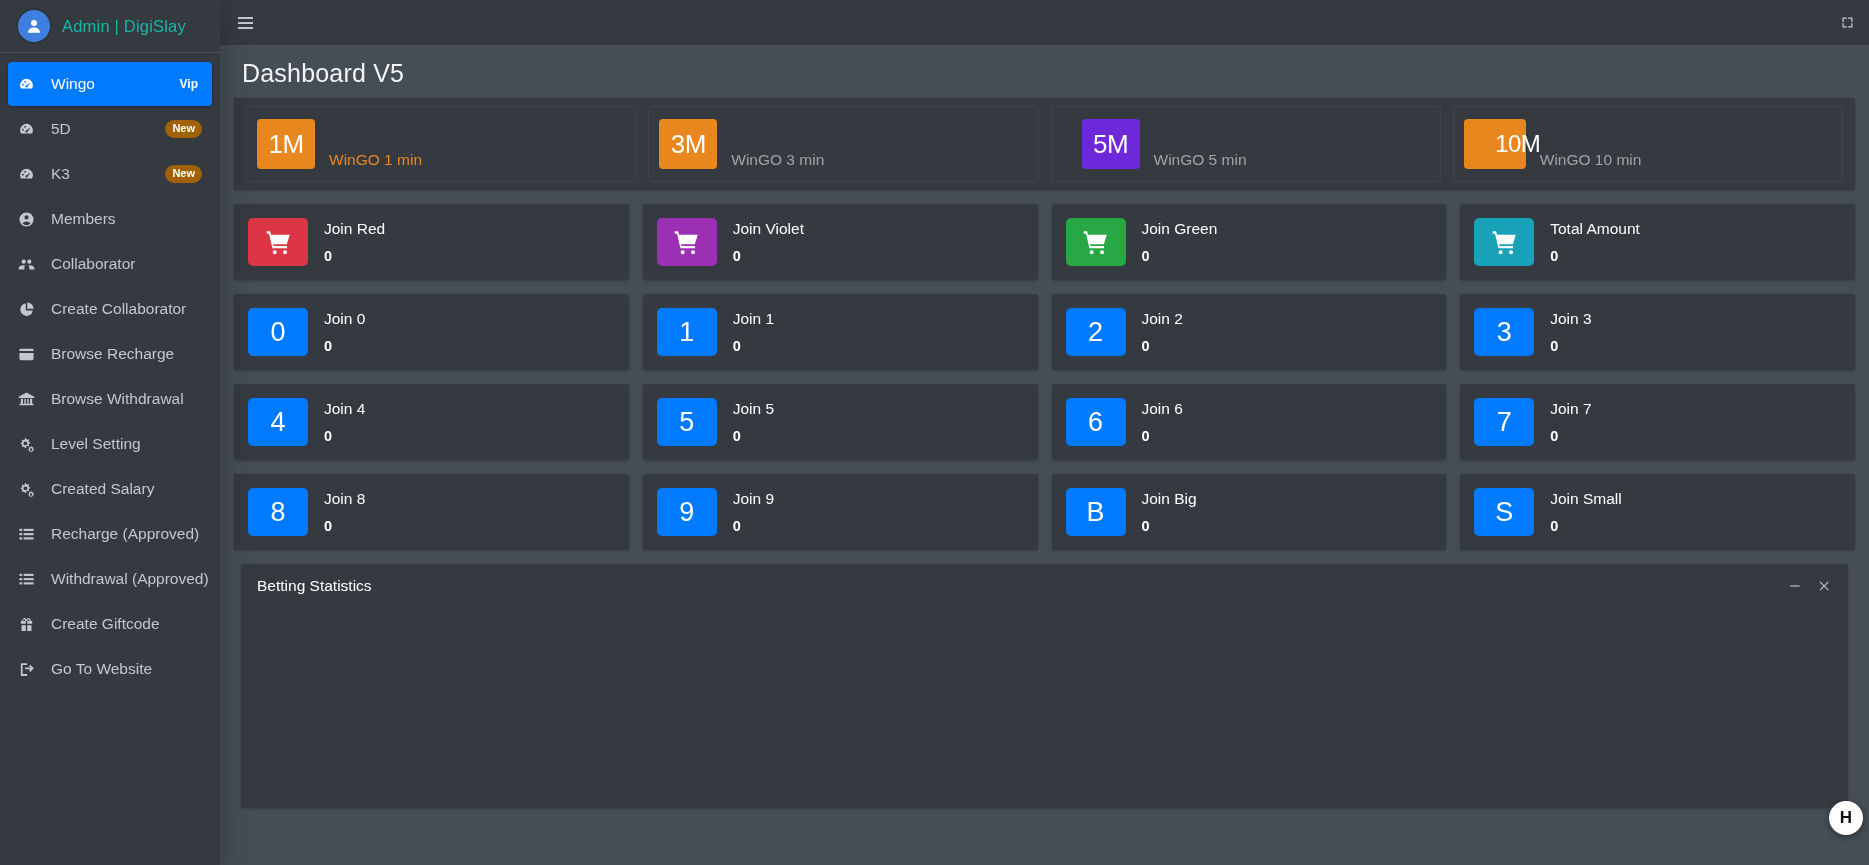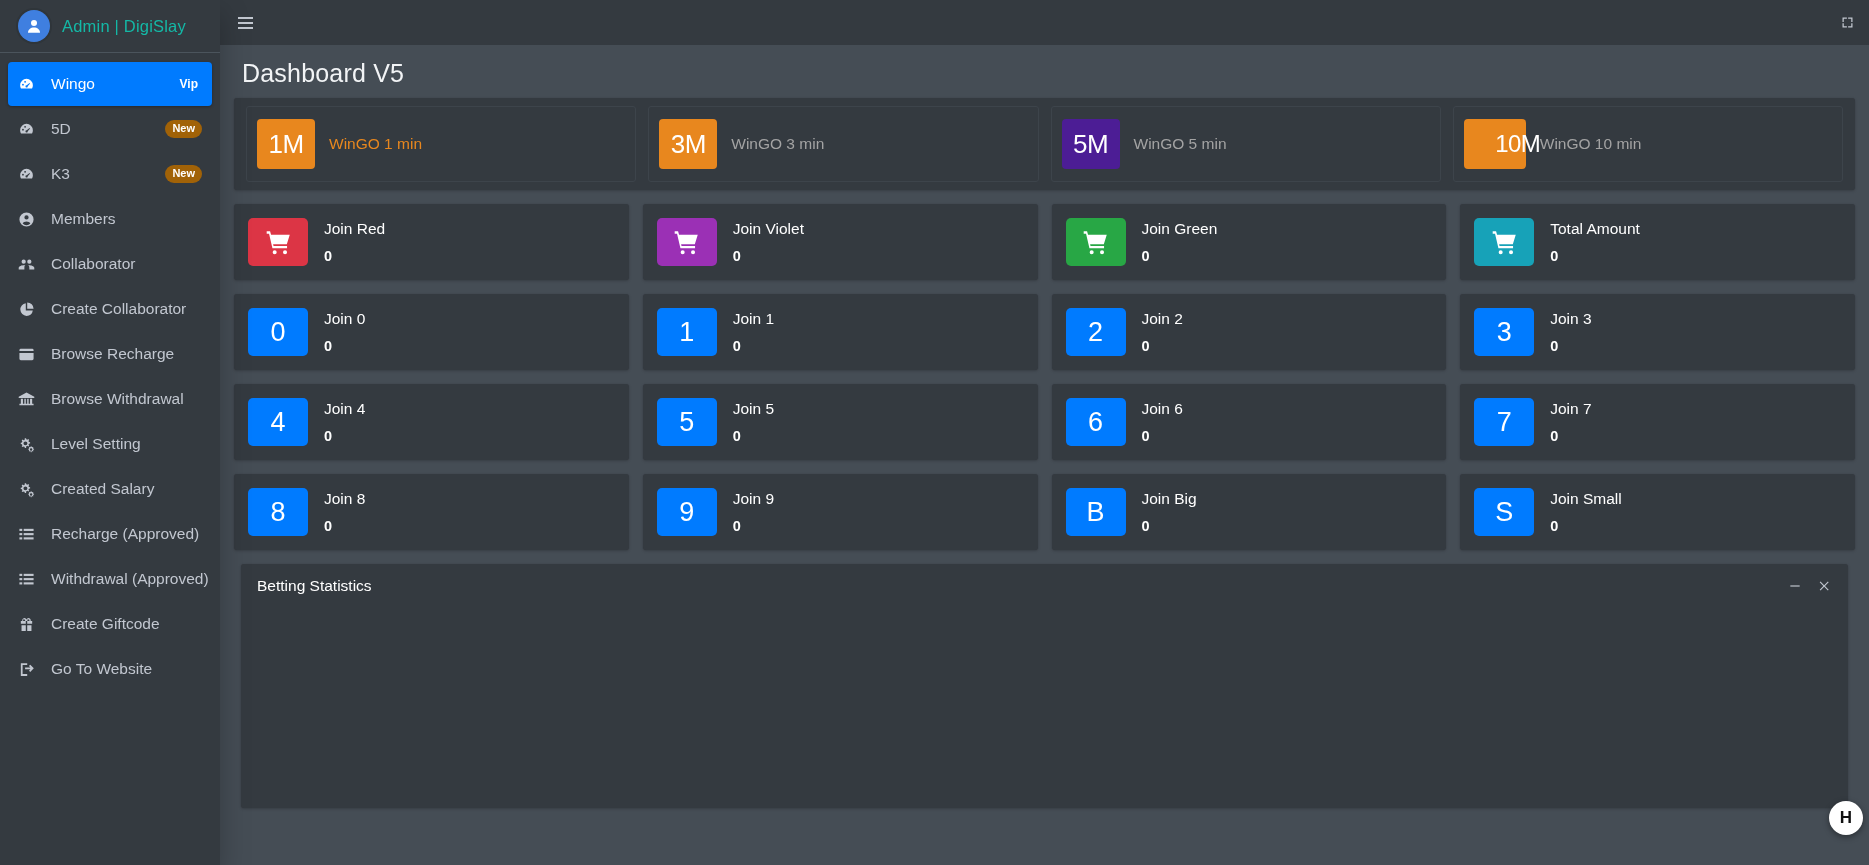--- a/index.html
+++ b/index.html
@@ -93,7 +93,7 @@
     border: 1px solid #3d444b;
     border-radius: 3px;
     margin: 0 6px 8px 6px;
-    display: flex; align-items: center;
+    display: flex; align-items: flex-end;
     padding: 12px 10px;
     cursor: pointer;
     min-height: 72px;

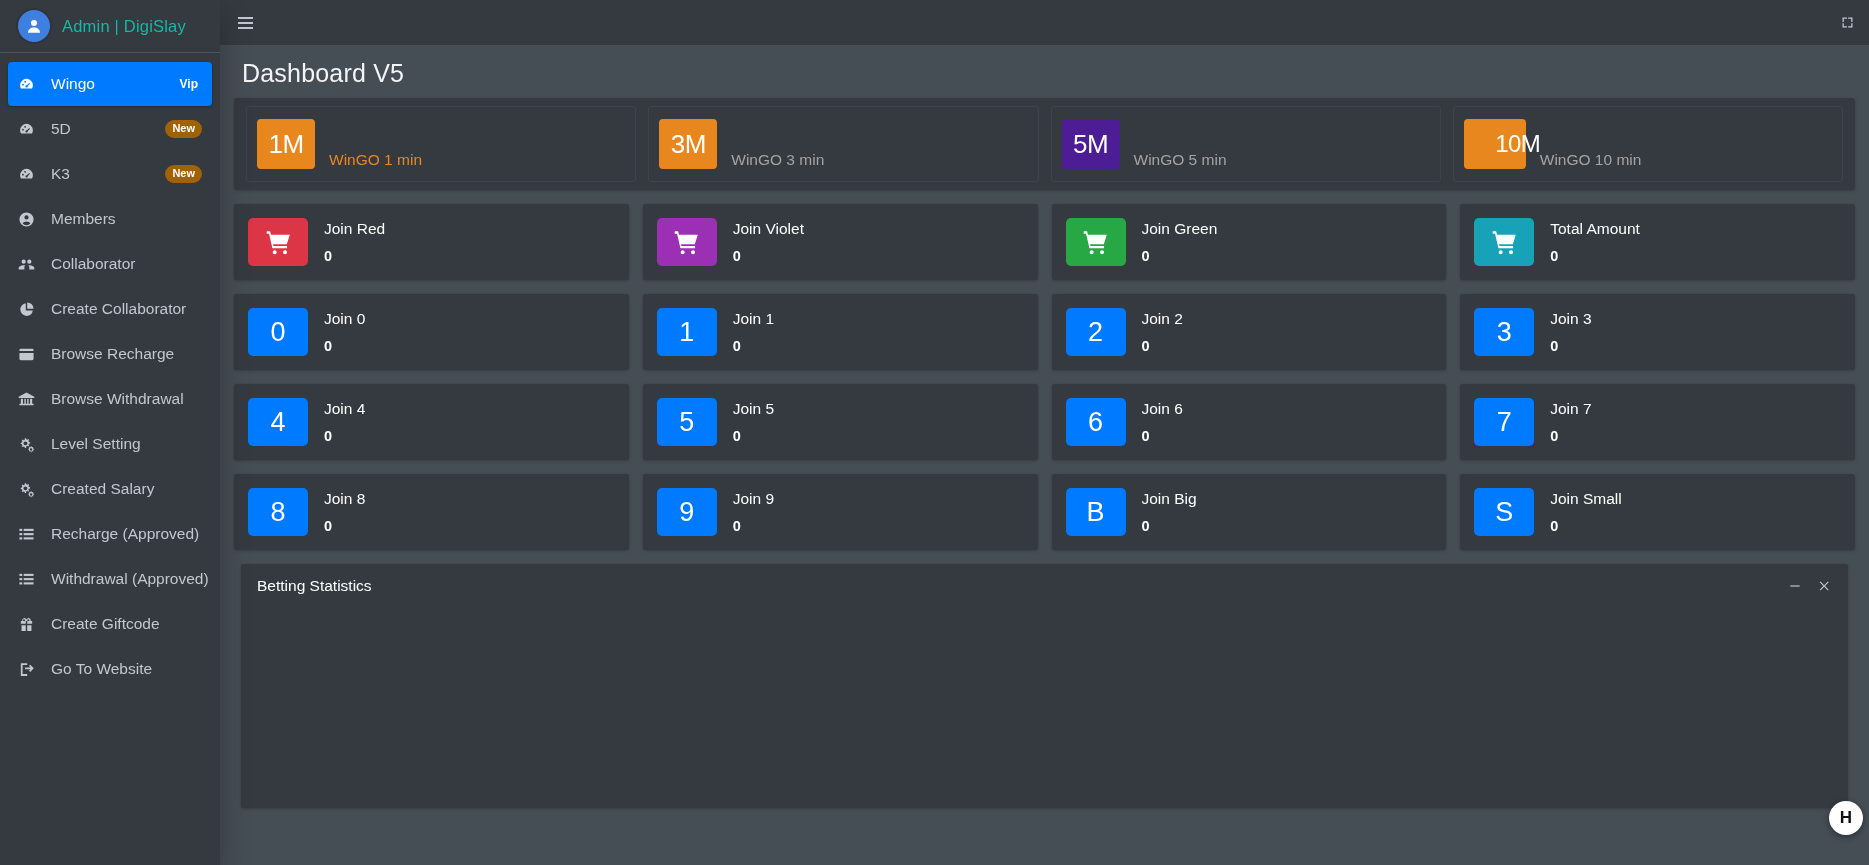--- a/index.html
+++ b/index.html
@@ -332,7 +332,7 @@
             <span class="wingo-label">WinGO 3 min</span>
           </div>
           <div class="wingo-card">
-            <span class="wingo-badge" style="background: #4c1d95;">5M</span>
+            <span class="wingo-badge" style="background: #6d28d9; margin-left: 20px;">5M</span>
             <span class="wingo-label">WinGO 5 min</span>
           </div>
           <div class="wingo-card">

